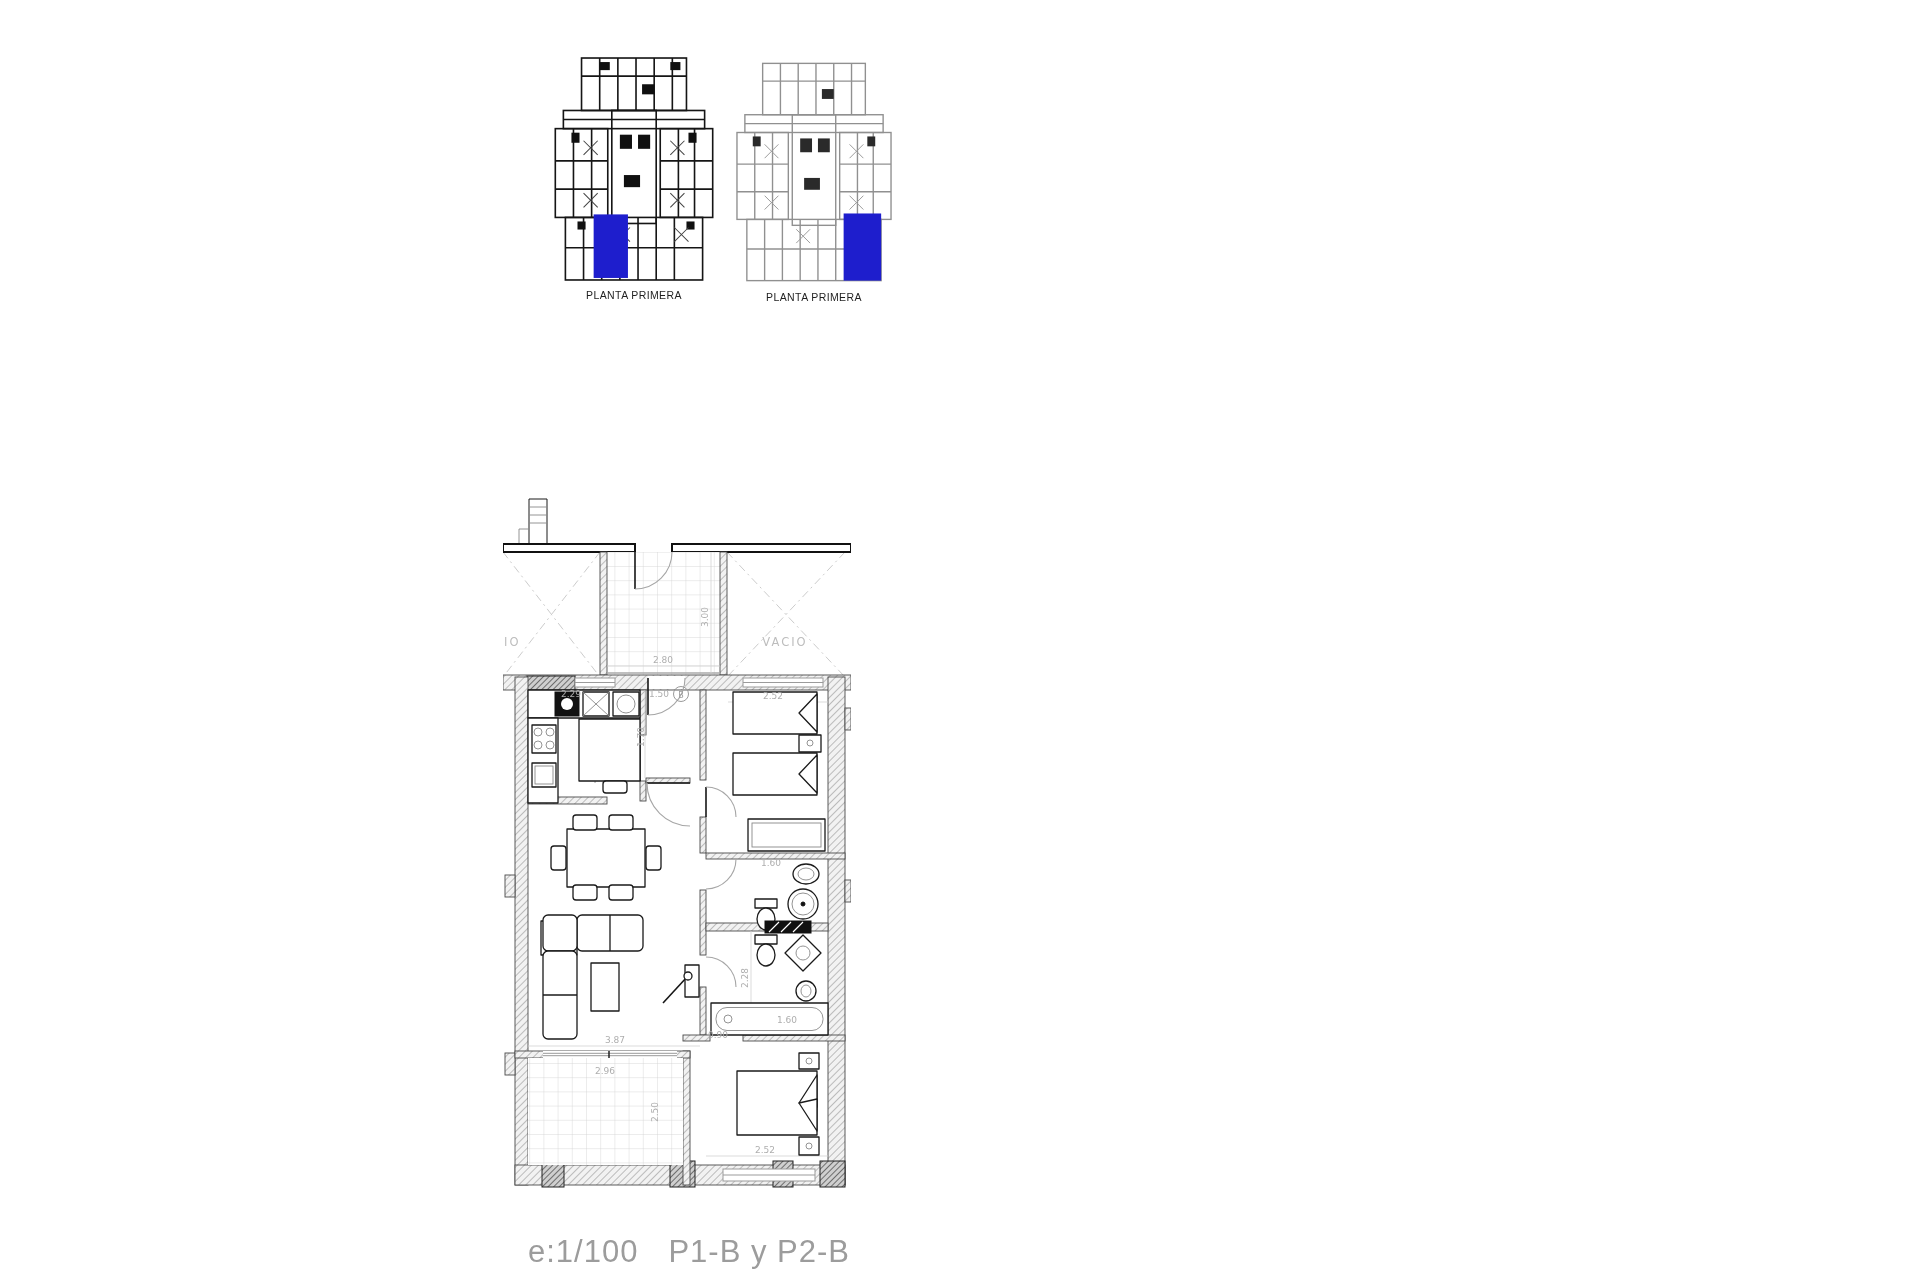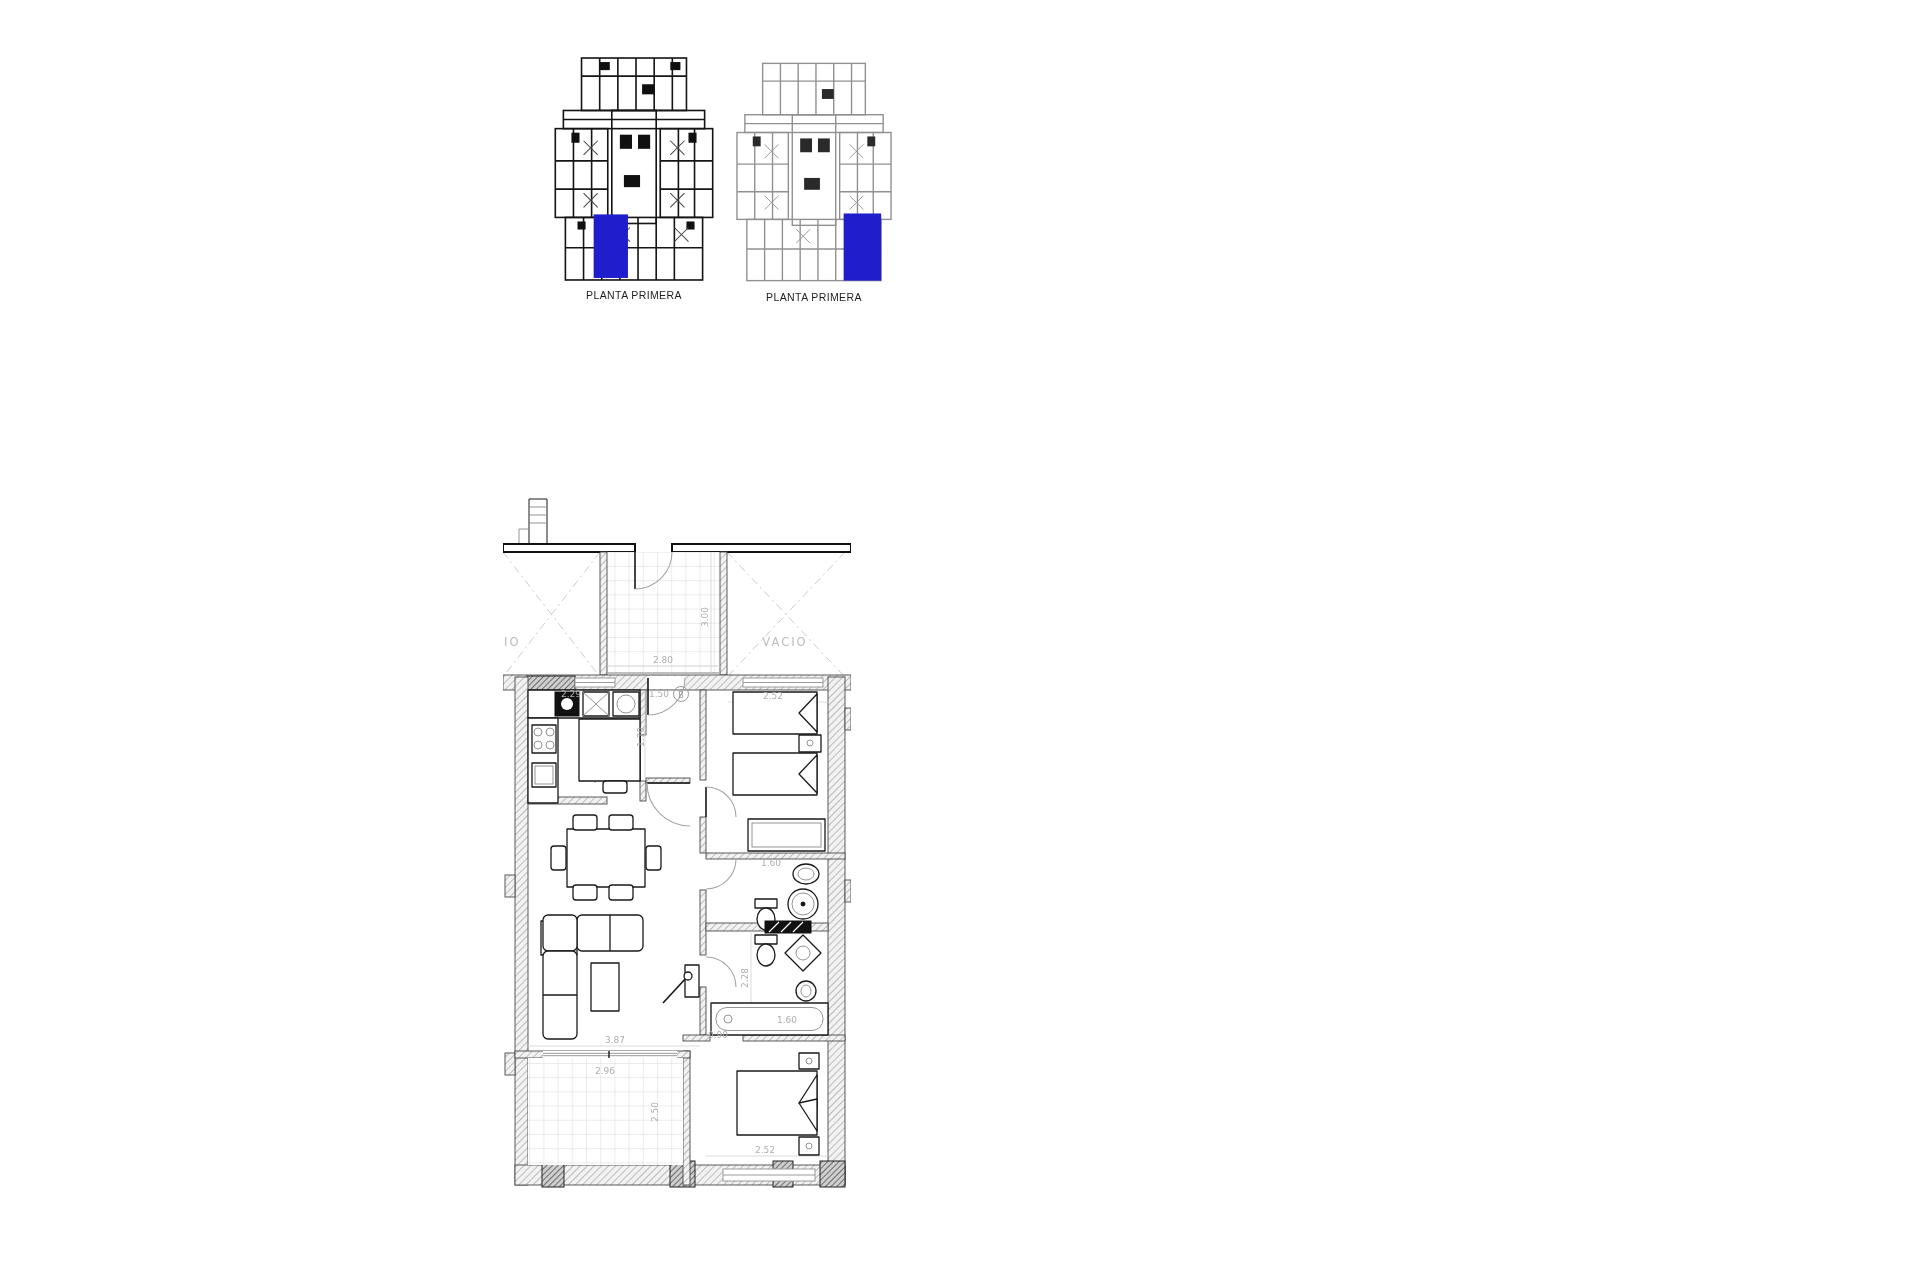--- a/index.html
+++ b/index.html
@@ -375,6 +375,9 @@
     </g>
   </svg>
 
+  <div id="caption">
+    <span class="sp">e:1/100</span><span>P1-B y P2-B</span>
+  </div>
 
 </div>
 

